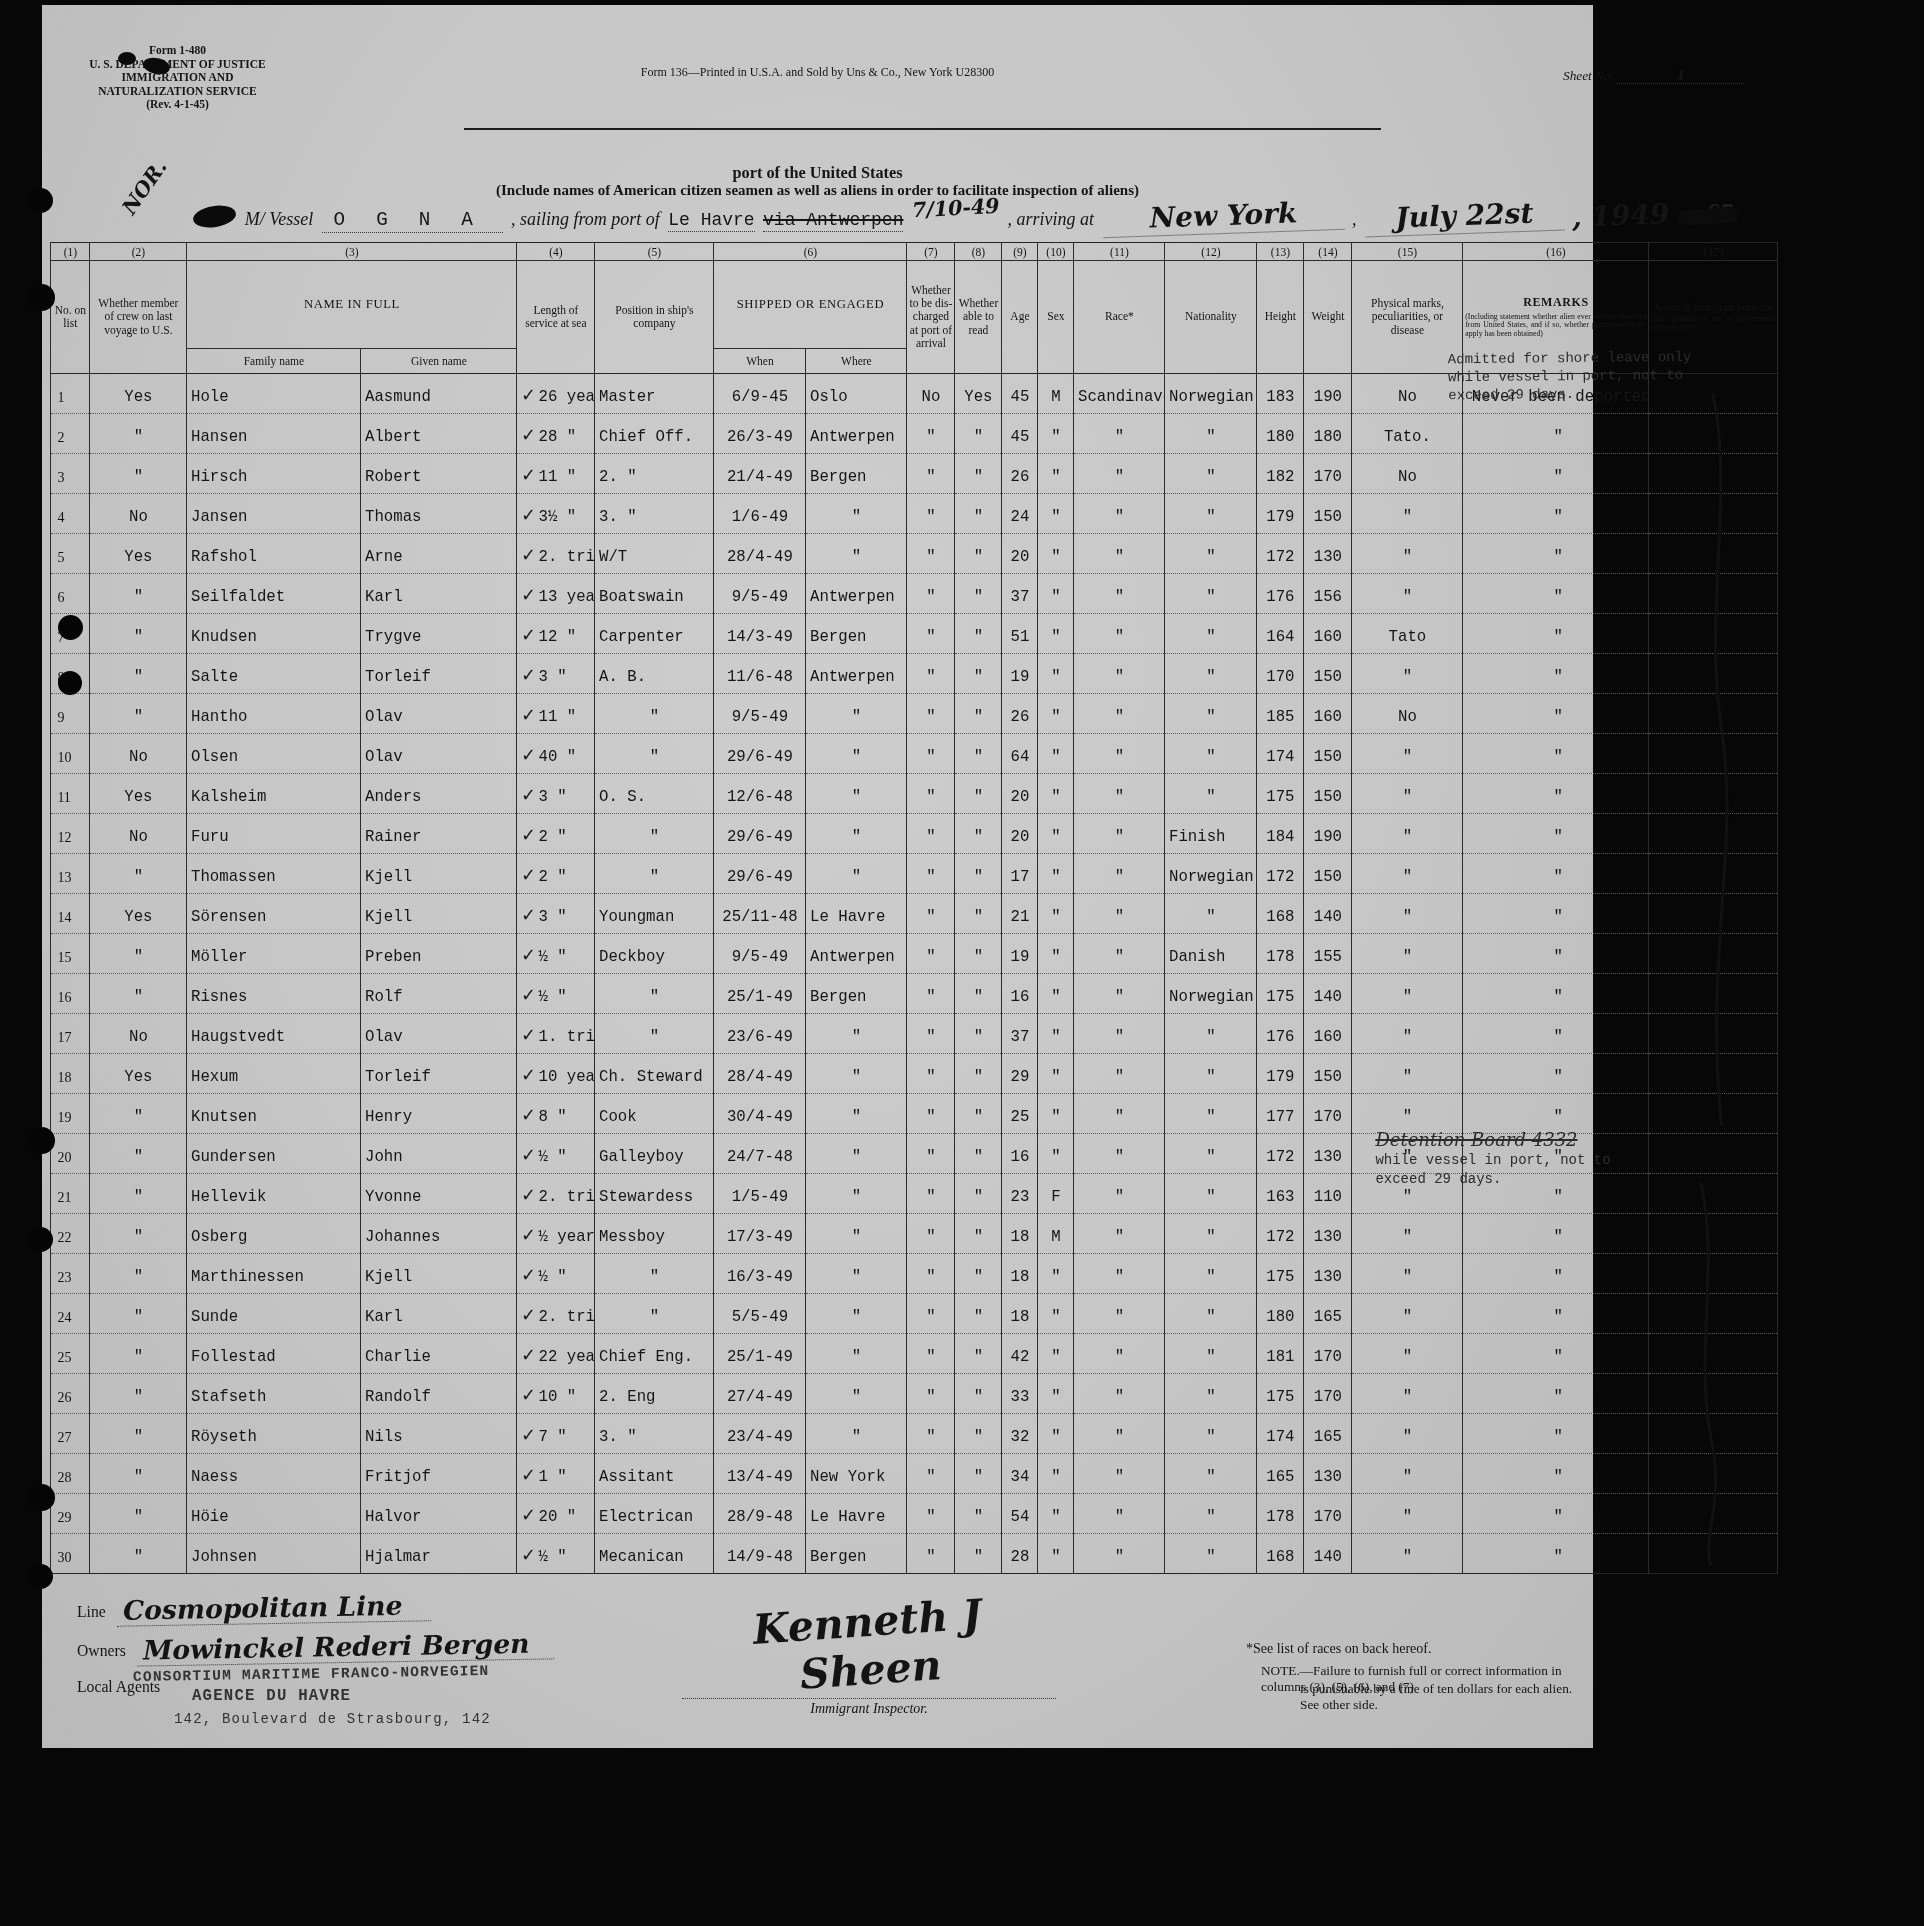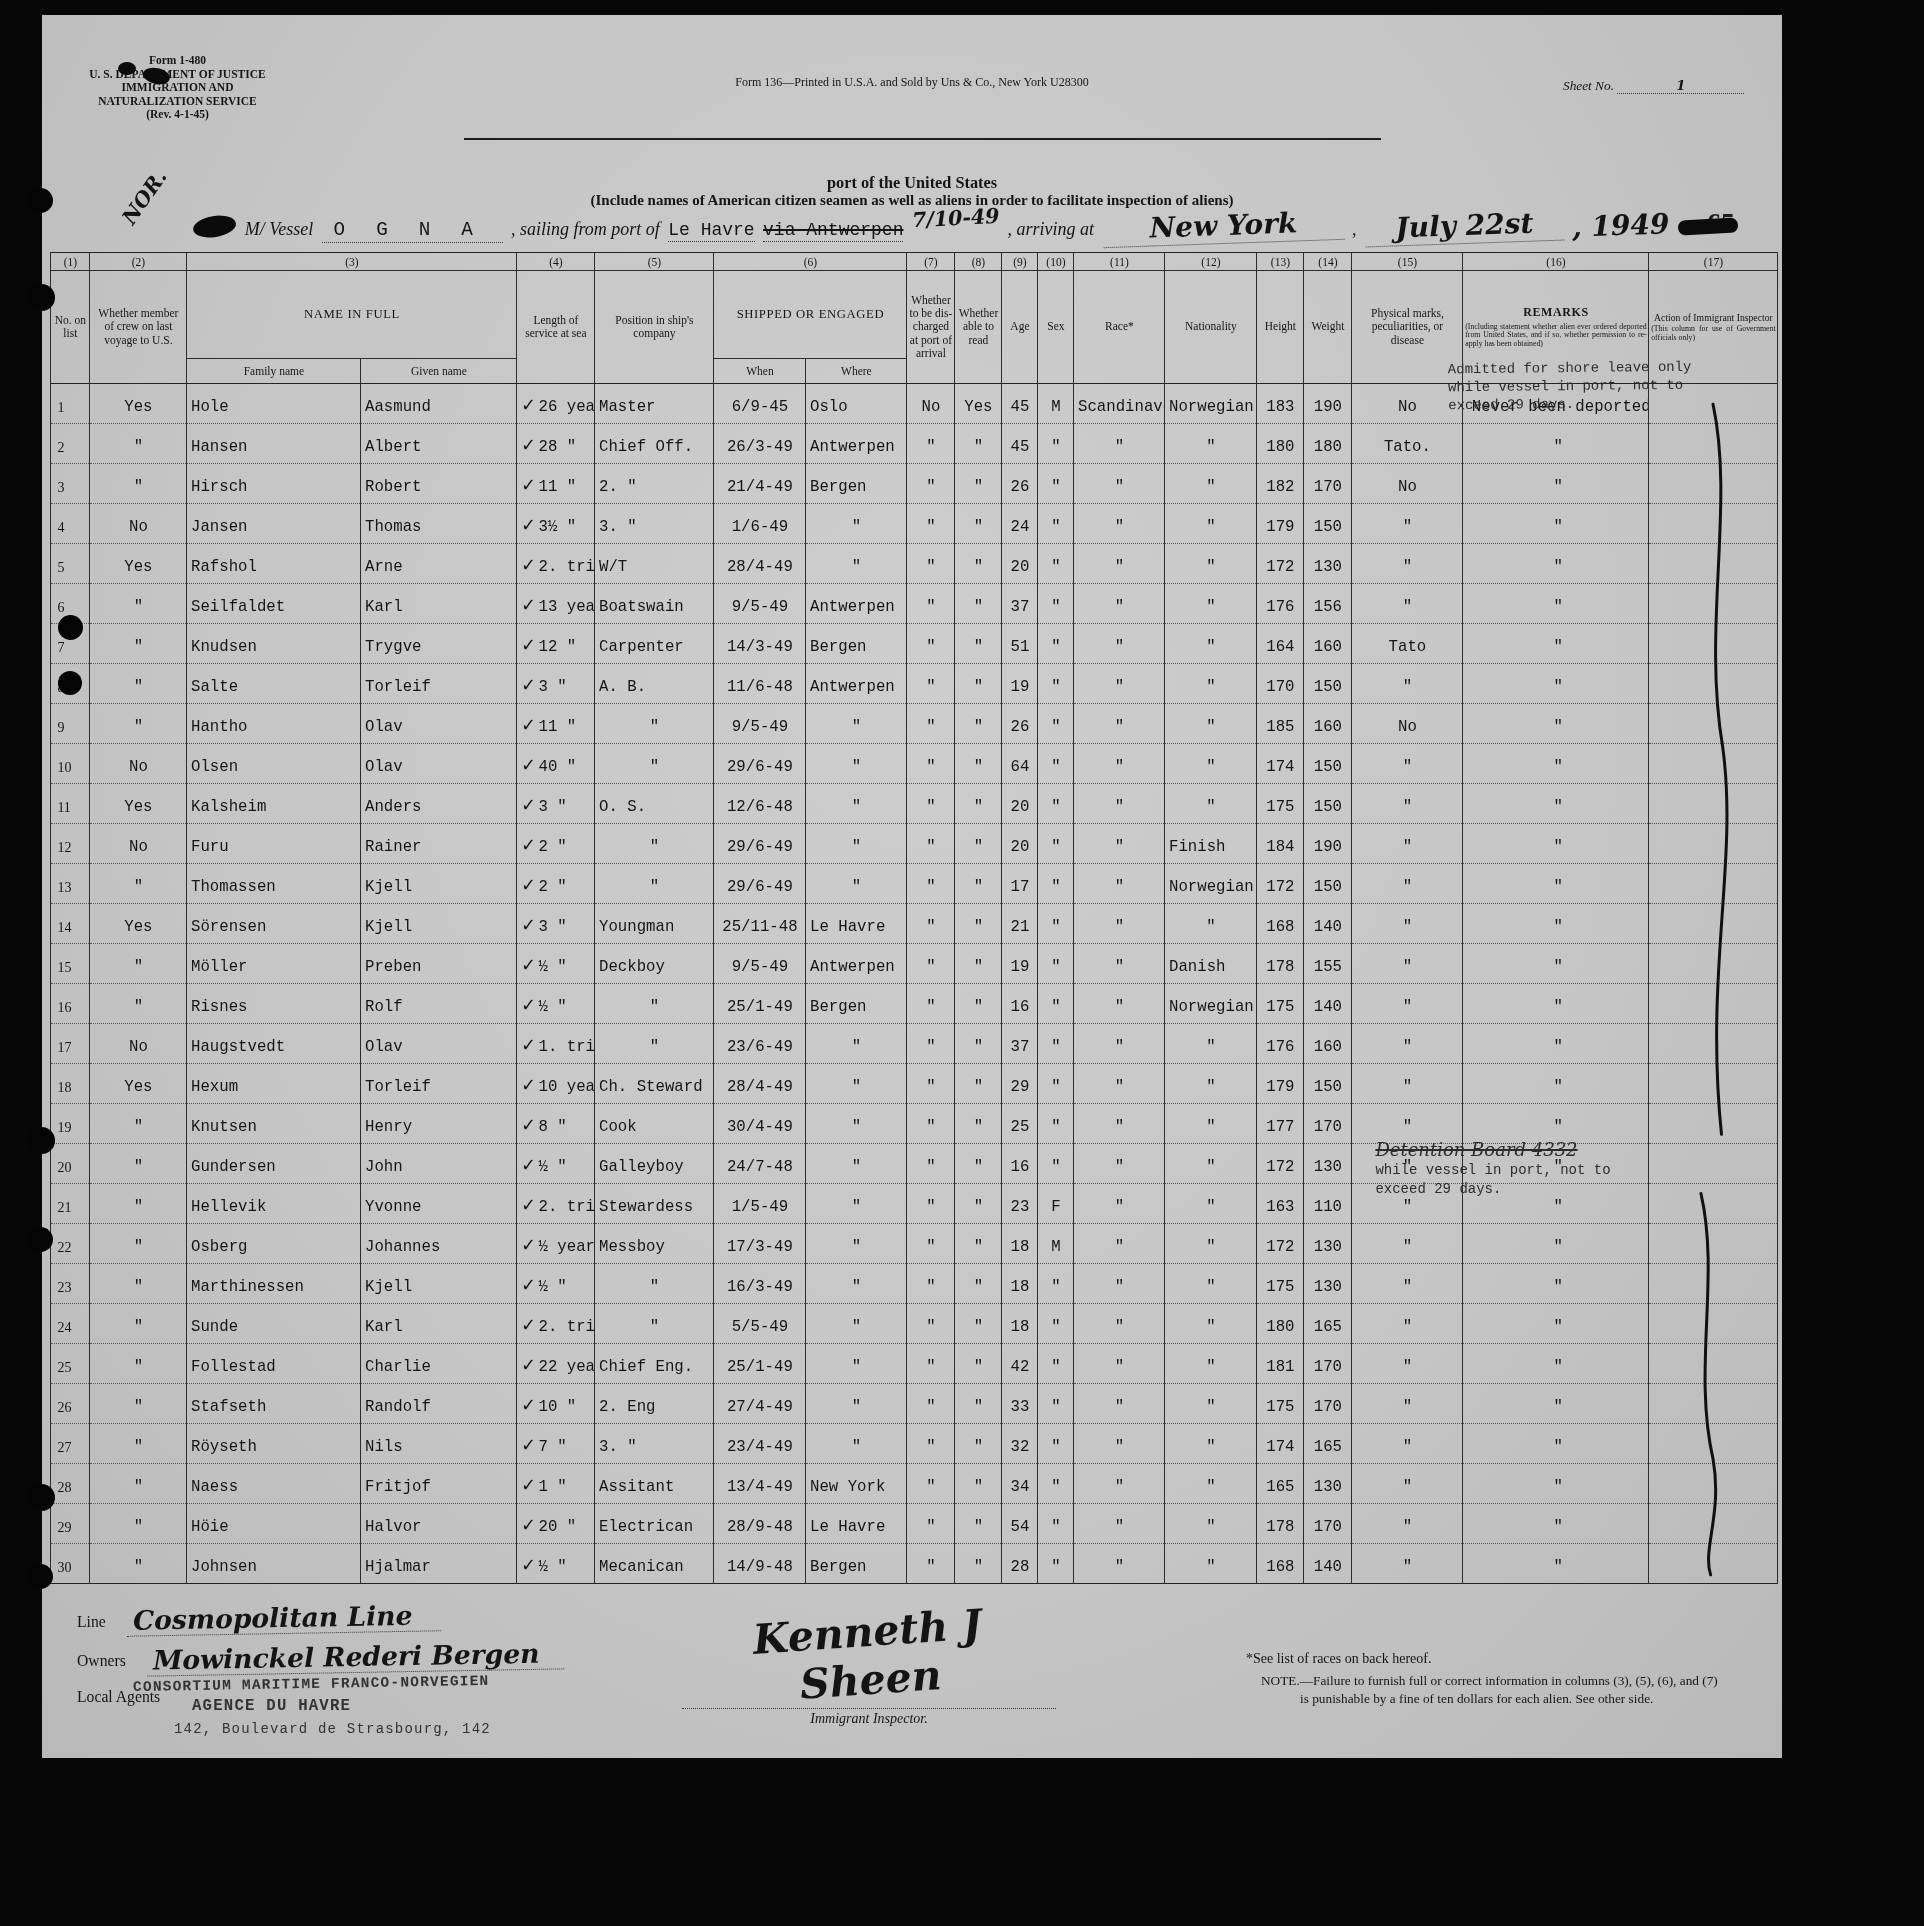--- a/index.html
+++ b/index.html
@@ -6,7 +6,7 @@
   html,body { width:1925px; height:1926px; background:#070707; overflow:hidden;
               font-family:"Liberation Serif", serif; color:#151515; position:relative; }
 
-  .paper { position:absolute; left:42px; top:15px; width:1740px; height:1743px;
+  .paper { position:absolute; left:42px; top:5px; width:1551px; height:1743px;
            background:radial-gradient(ellipse at 50% 38%, #cdcdcd 0%, #c6c6c6 55%, #b9b9b9 100%); }
 
   

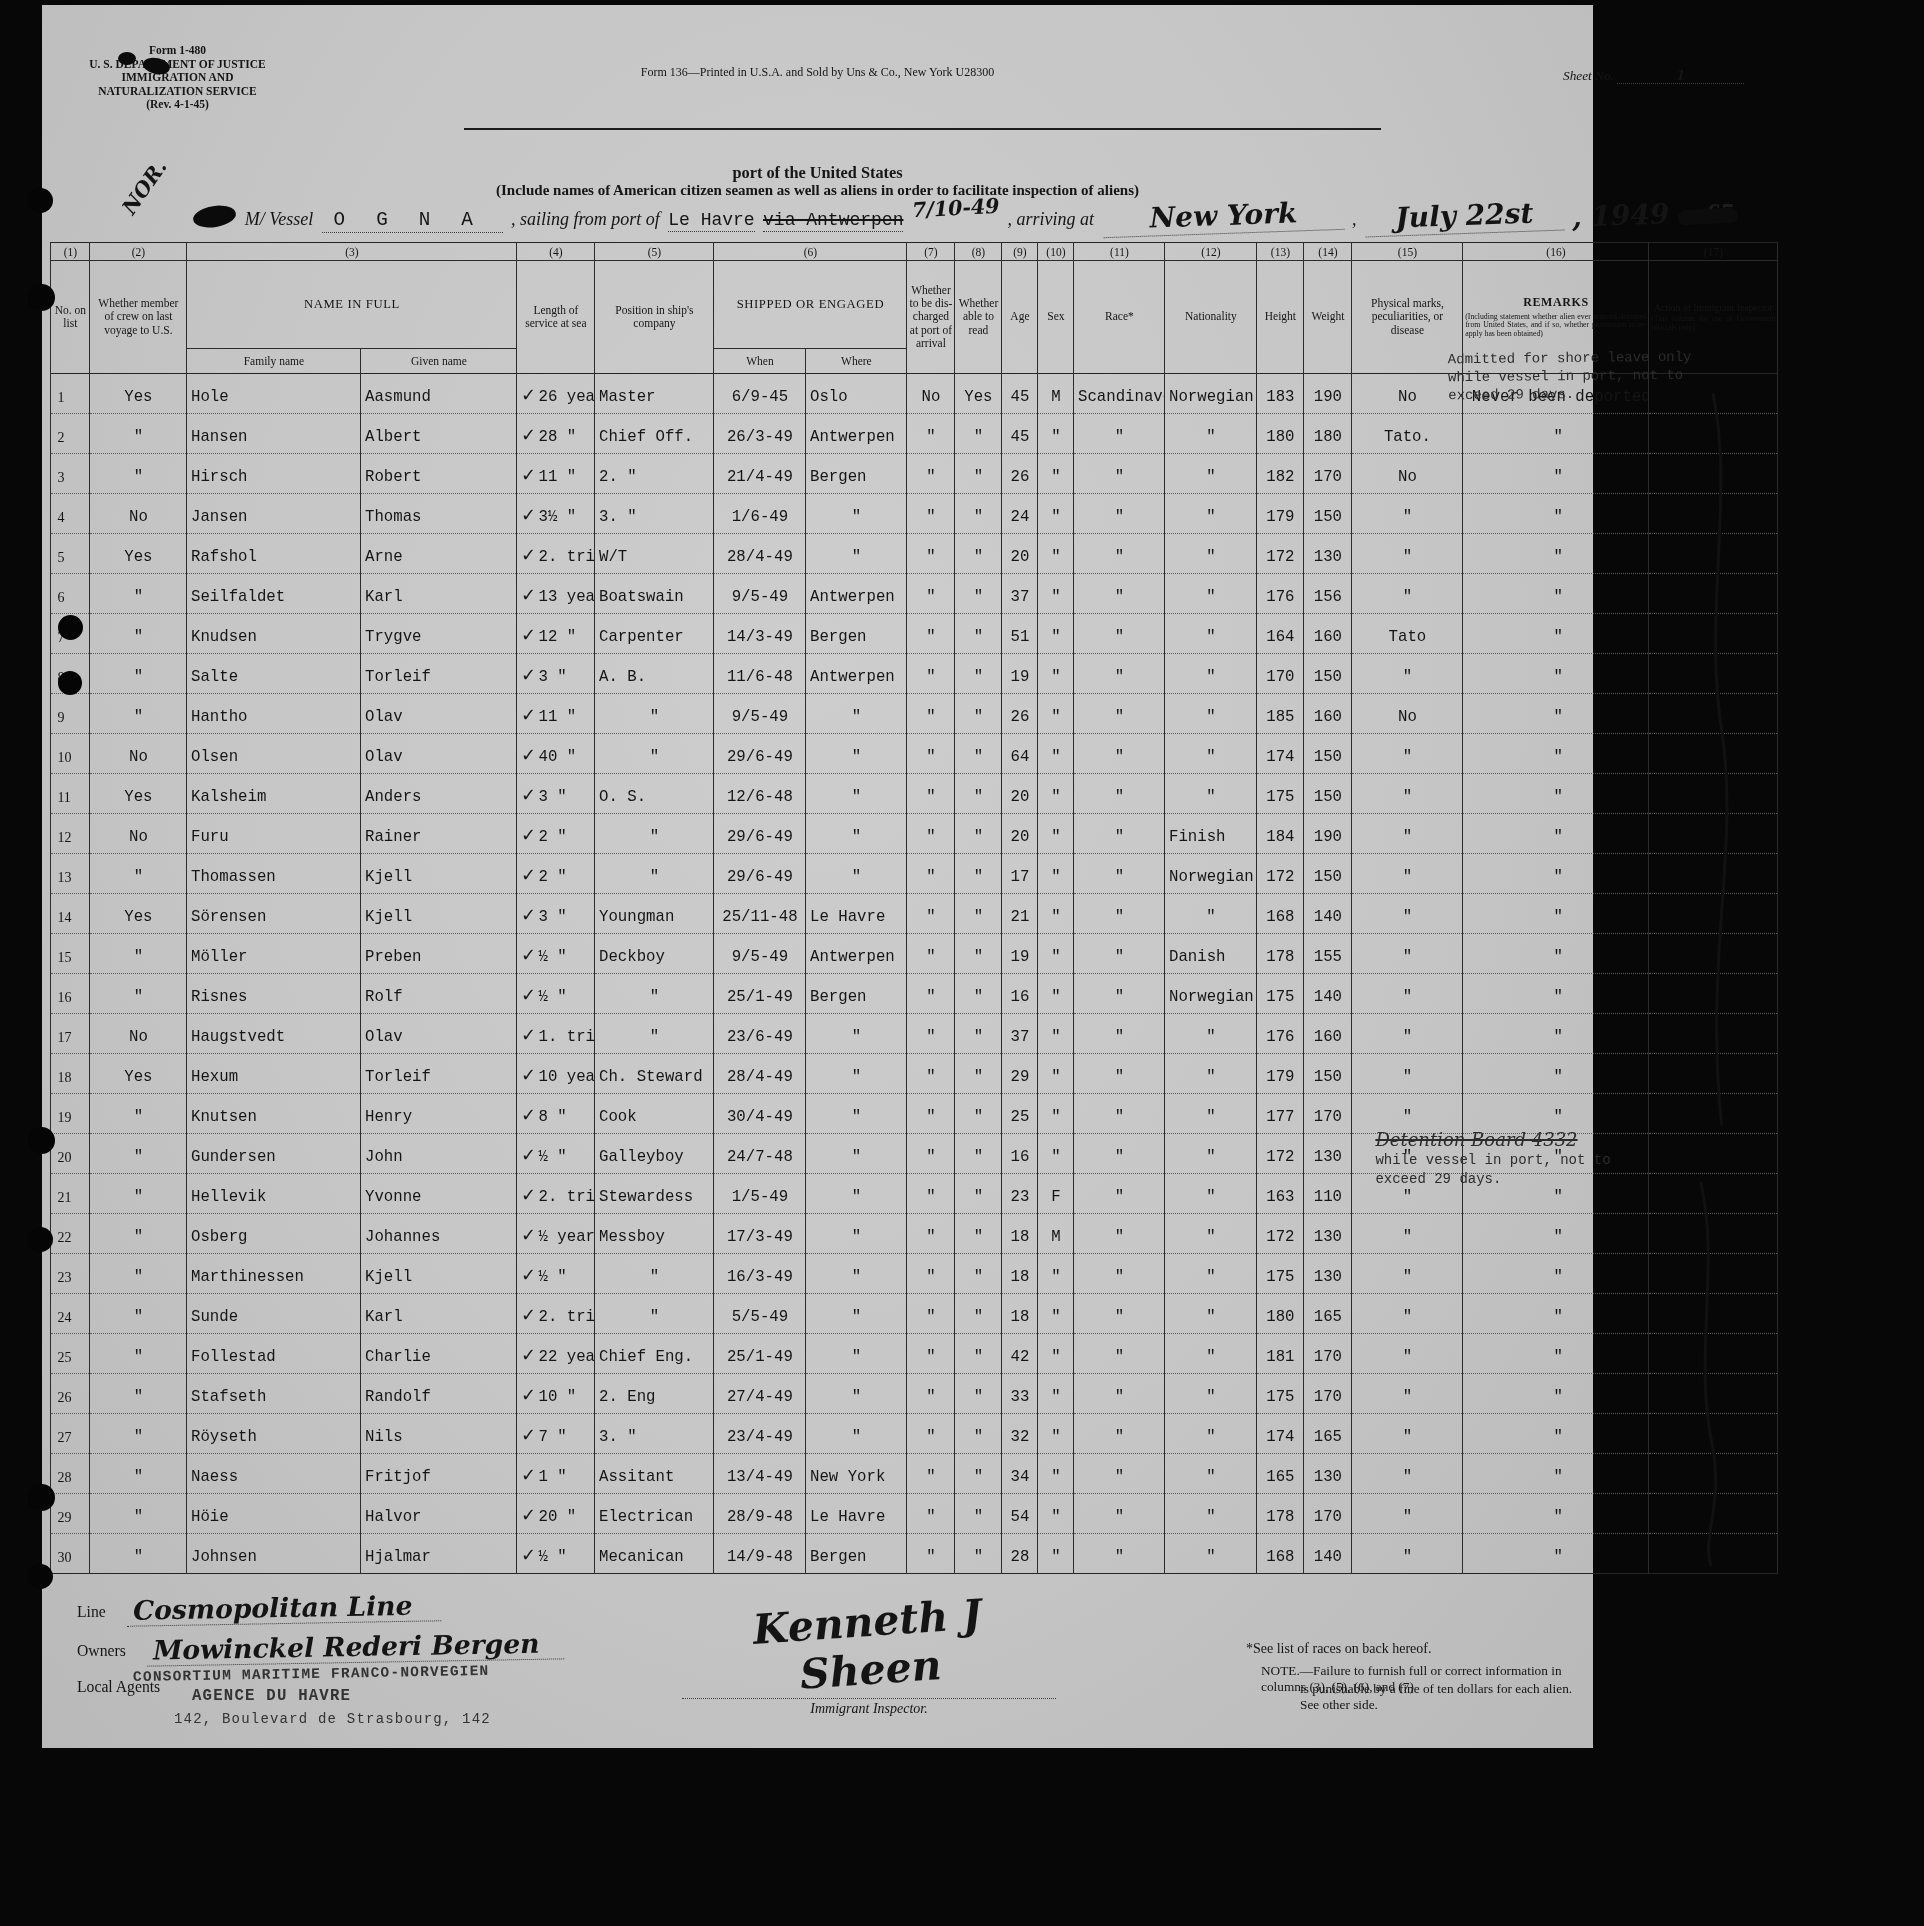--- a/index.html
+++ b/index.html
@@ -86,7 +86,7 @@
   svg.squiggles { position:absolute; left:0; top:0; pointer-events:none; }
 
   
-  .foot-row { position:absolute; display:flex; align-items:baseline; gap:21px; }
+  .foot-row { position:absolute; display:flex; align-items:baseline; gap:11px; }
   .foot-label { font-size:15.7px; }
   .foot-val { border-bottom:1.8px dotted #3a3a3a; padding:0 24px 0 6px; font-size:26.6px; transform:rotate(-1deg); }
   .agents-stamp { position:absolute; font-family:"Liberation Mono", monospace; color:#333;

